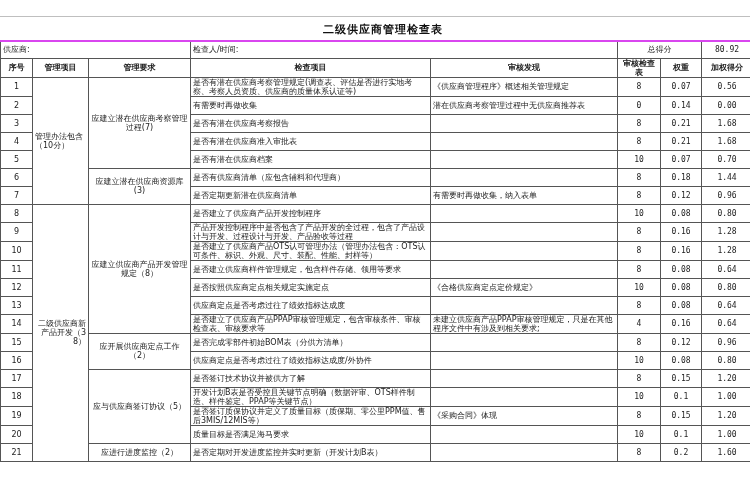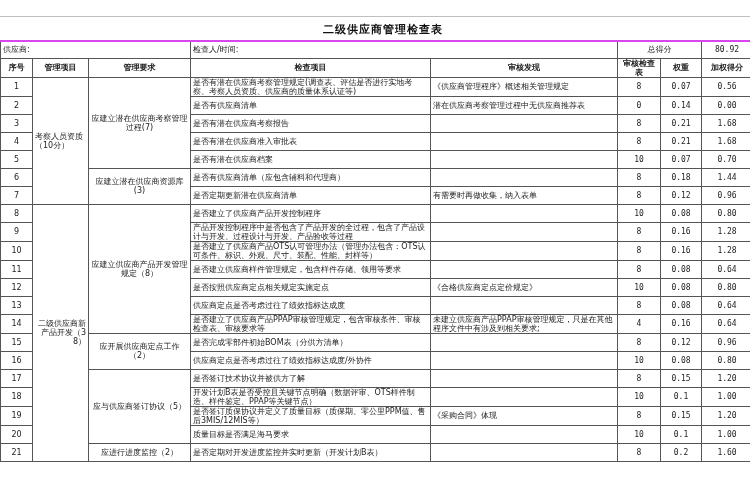--- a/index.html
+++ b/index.html
@@ -68,7 +68,7 @@
 
     <tr class="r1">
       <td class="c">2</td>
-      <td class="l">是否有供应商清单</td>
+      <td class="l">有需要时再做收集</td>
       <td class="l">潜在供应商考察管理过程中无供应商推荐表</td>
       <td class="num">0</td>
       <td class="num">0.14</td>

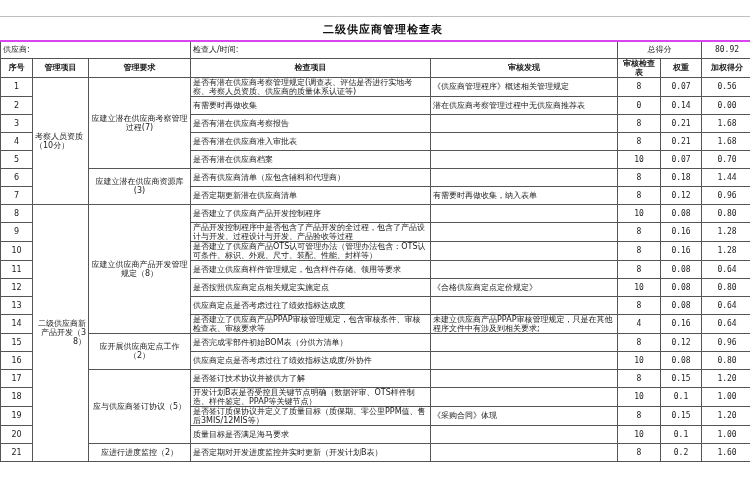--- a/index.html
+++ b/index.html
@@ -57,7 +57,7 @@
 
     <tr class="r2">
       <td class="c">1</td>
-      <td rowspan="7" class="l">考察人员资质（10分）</td>
+      <td rowspan="7" class="l">管理办法包含（10分）</td>
       <td rowspan="5" class="c">应建立潜在供应商考察管理过程(7)</td>
       <td class="l">是否有潜在供应商考察管理规定(调查表、评估是否进行实地考察、考察人员资质、供应商的质量体系认证等)</td>
       <td class="l">《供应商管理程序》概述相关管理规定</td>

